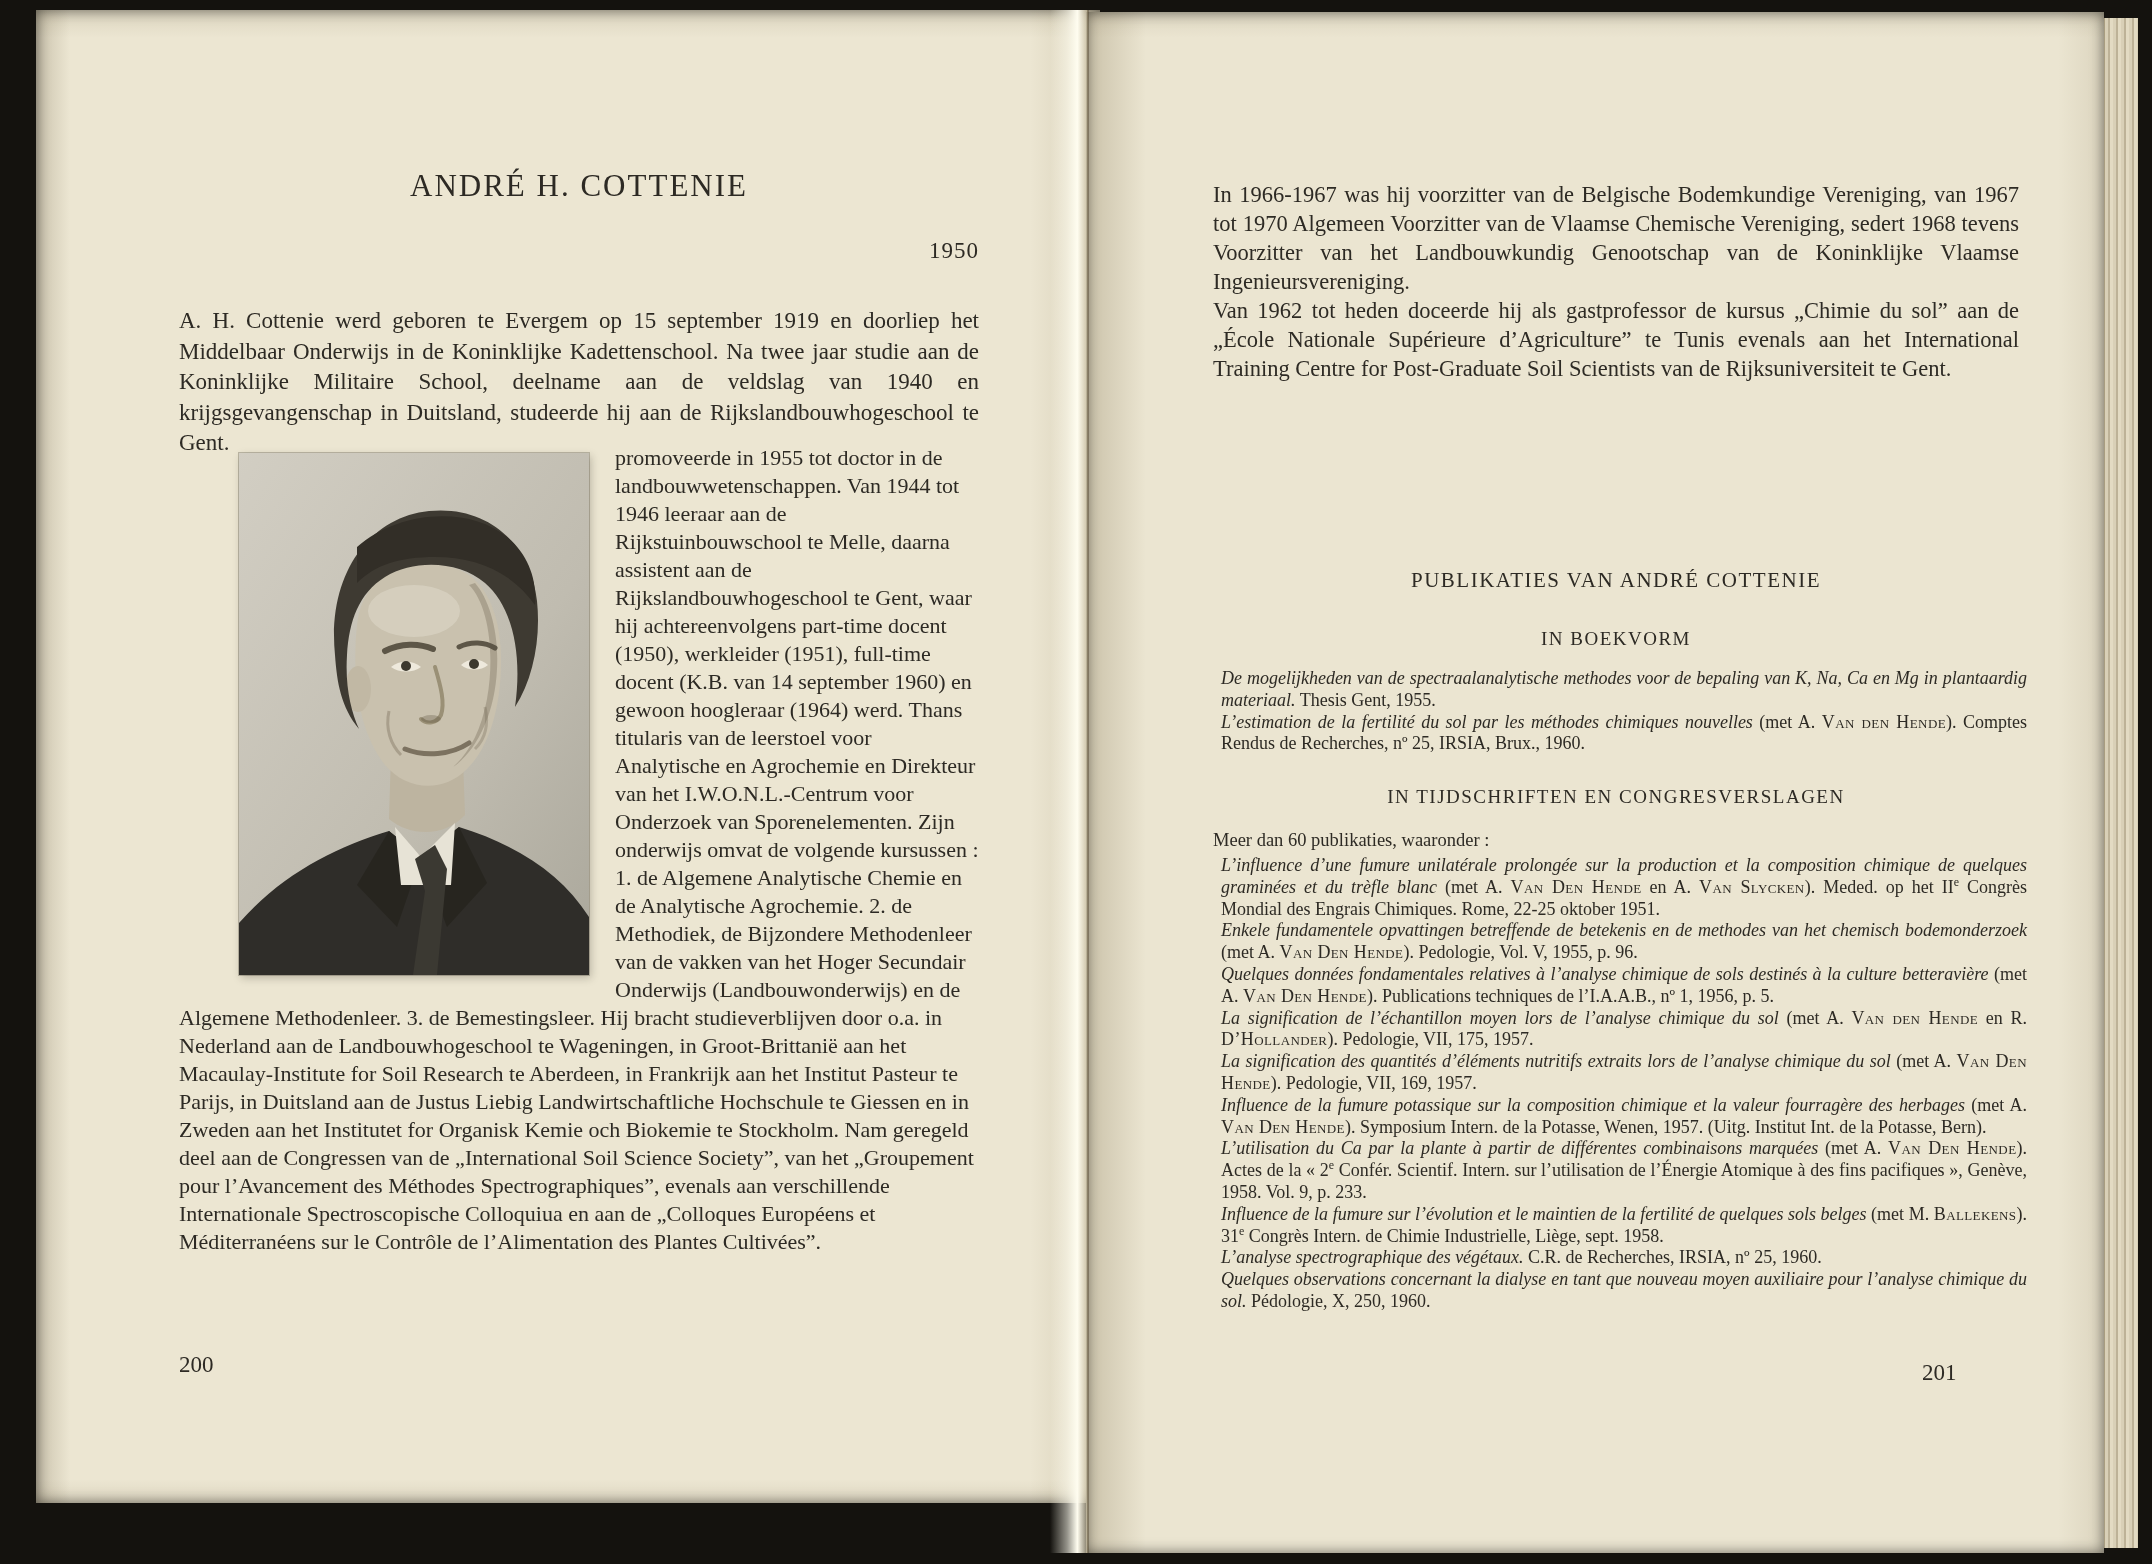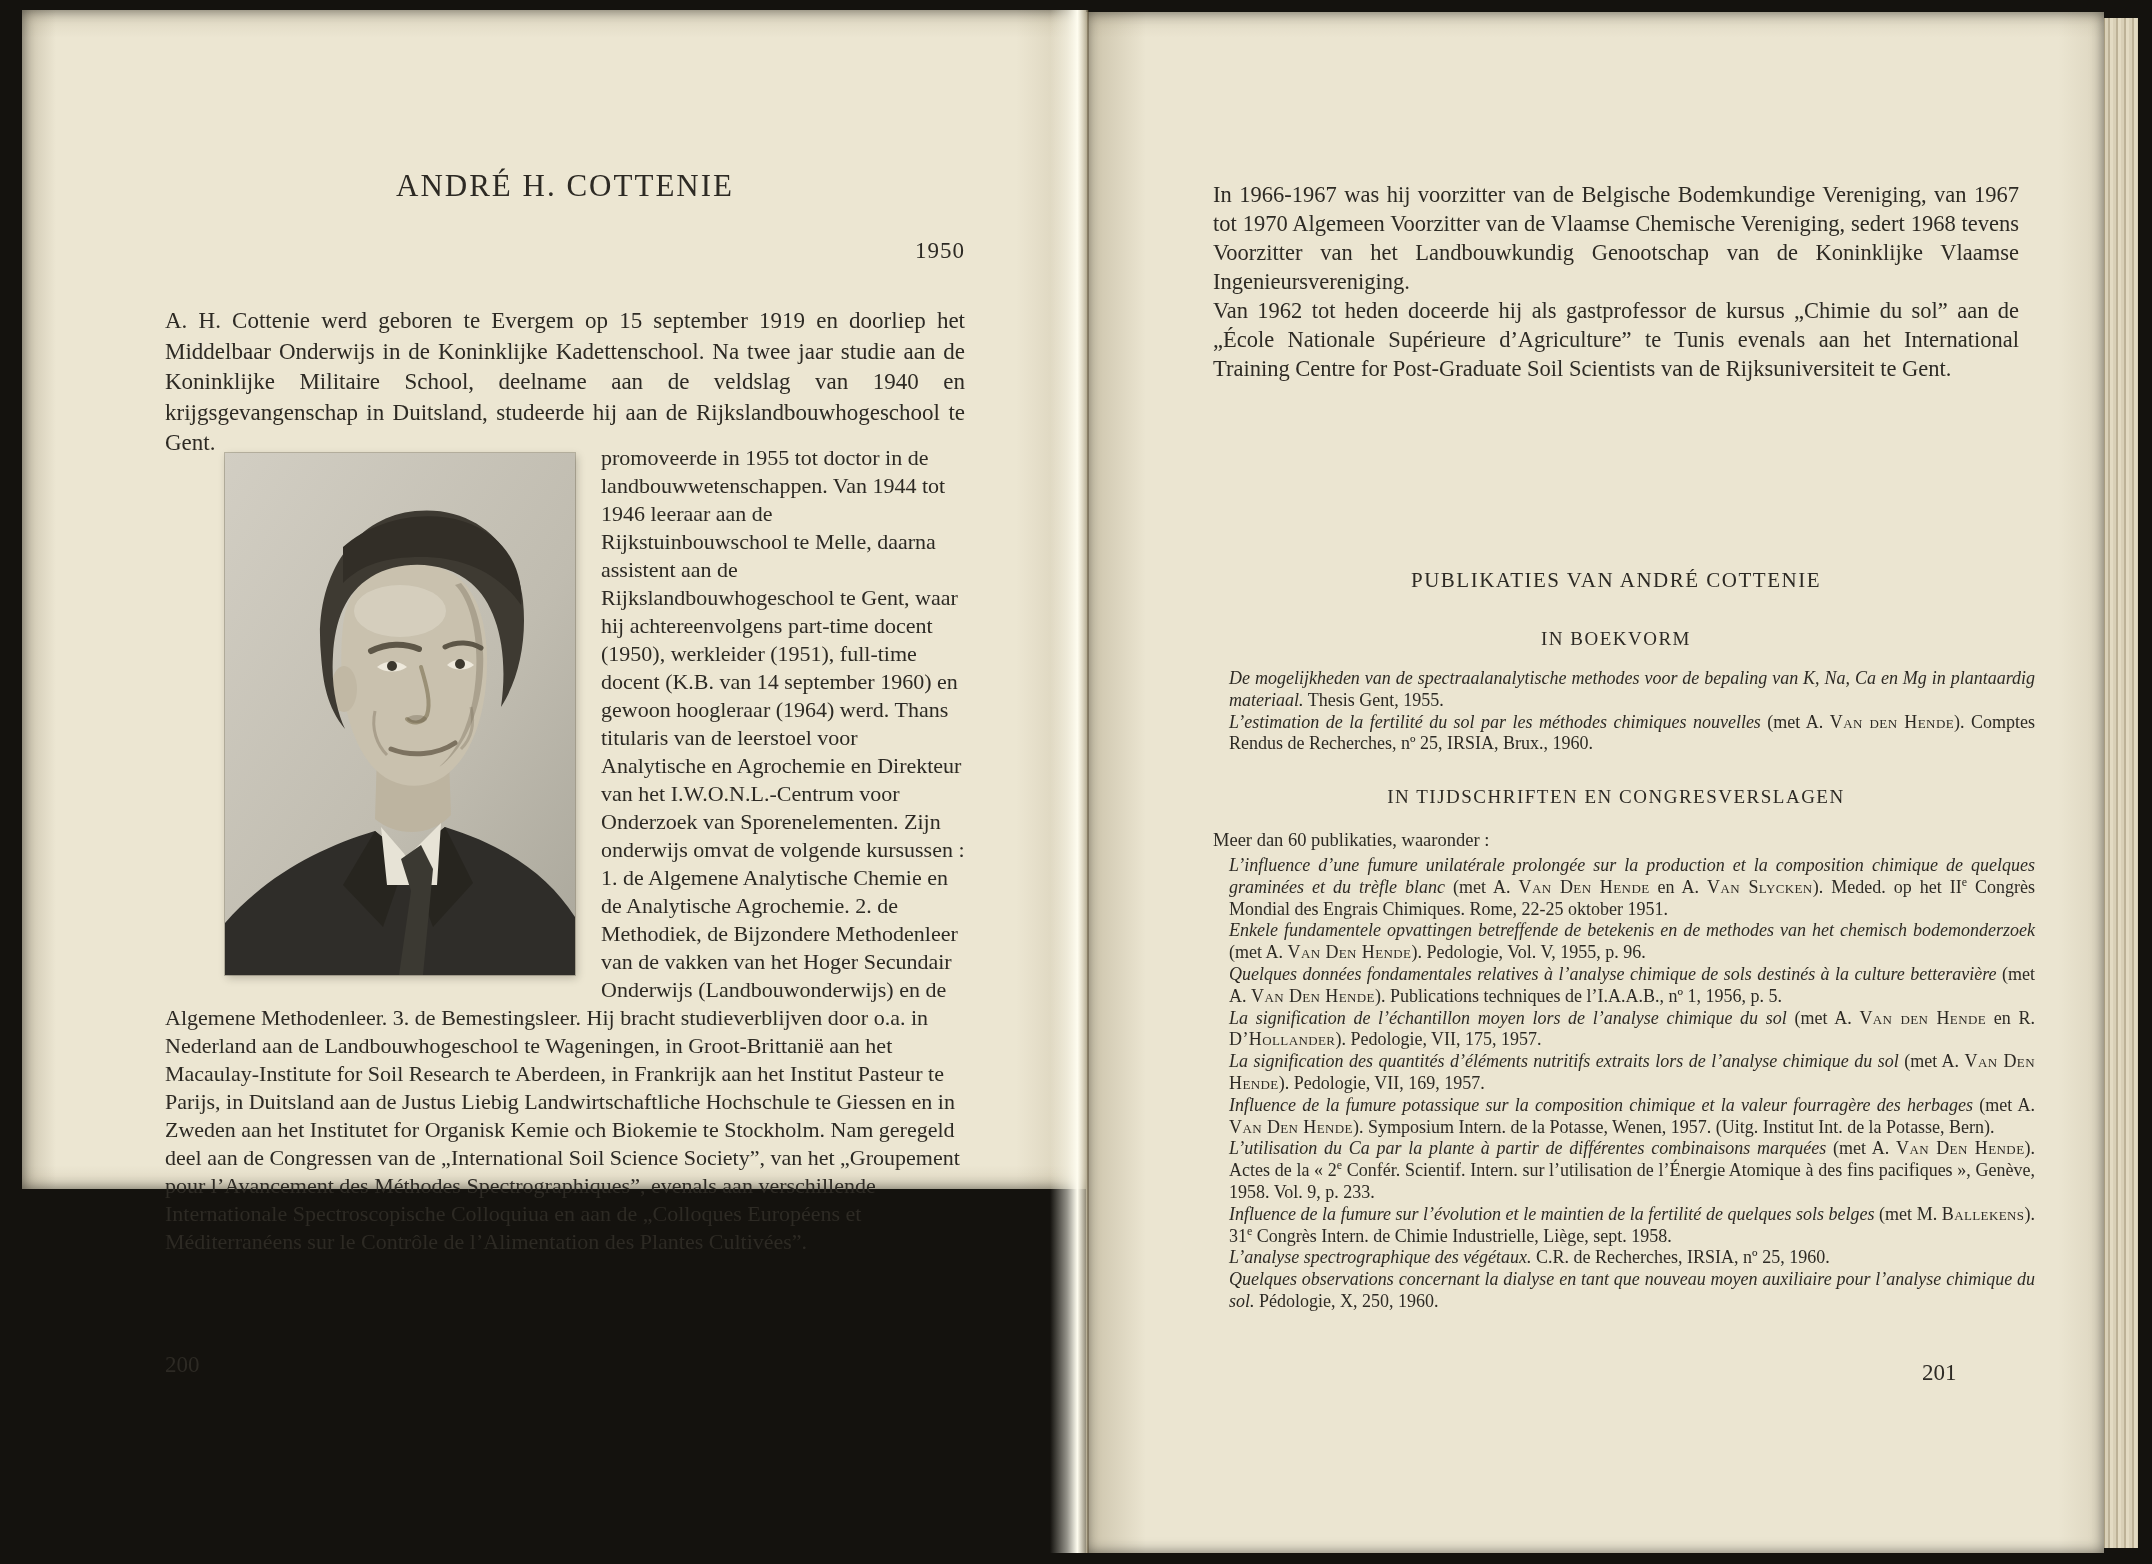--- a/index.html
+++ b/index.html
@@ -13,7 +13,7 @@
   }
   .page{position:absolute;box-shadow:0 0 14px rgba(0,0,0,.55) inset;}
   .page-left{
-    left:22px;top:10px;width:1064px;height:1179px;
+    left:36px;top:10px;width:1064px;height:1493px;
     background:
       linear-gradient(90deg, rgba(80,66,38,.22) 0px, rgba(80,66,38,0) 34px),
       linear-gradient(270deg, rgba(115,98,58,.20) 0px, rgba(115,98,58,0) 70px),

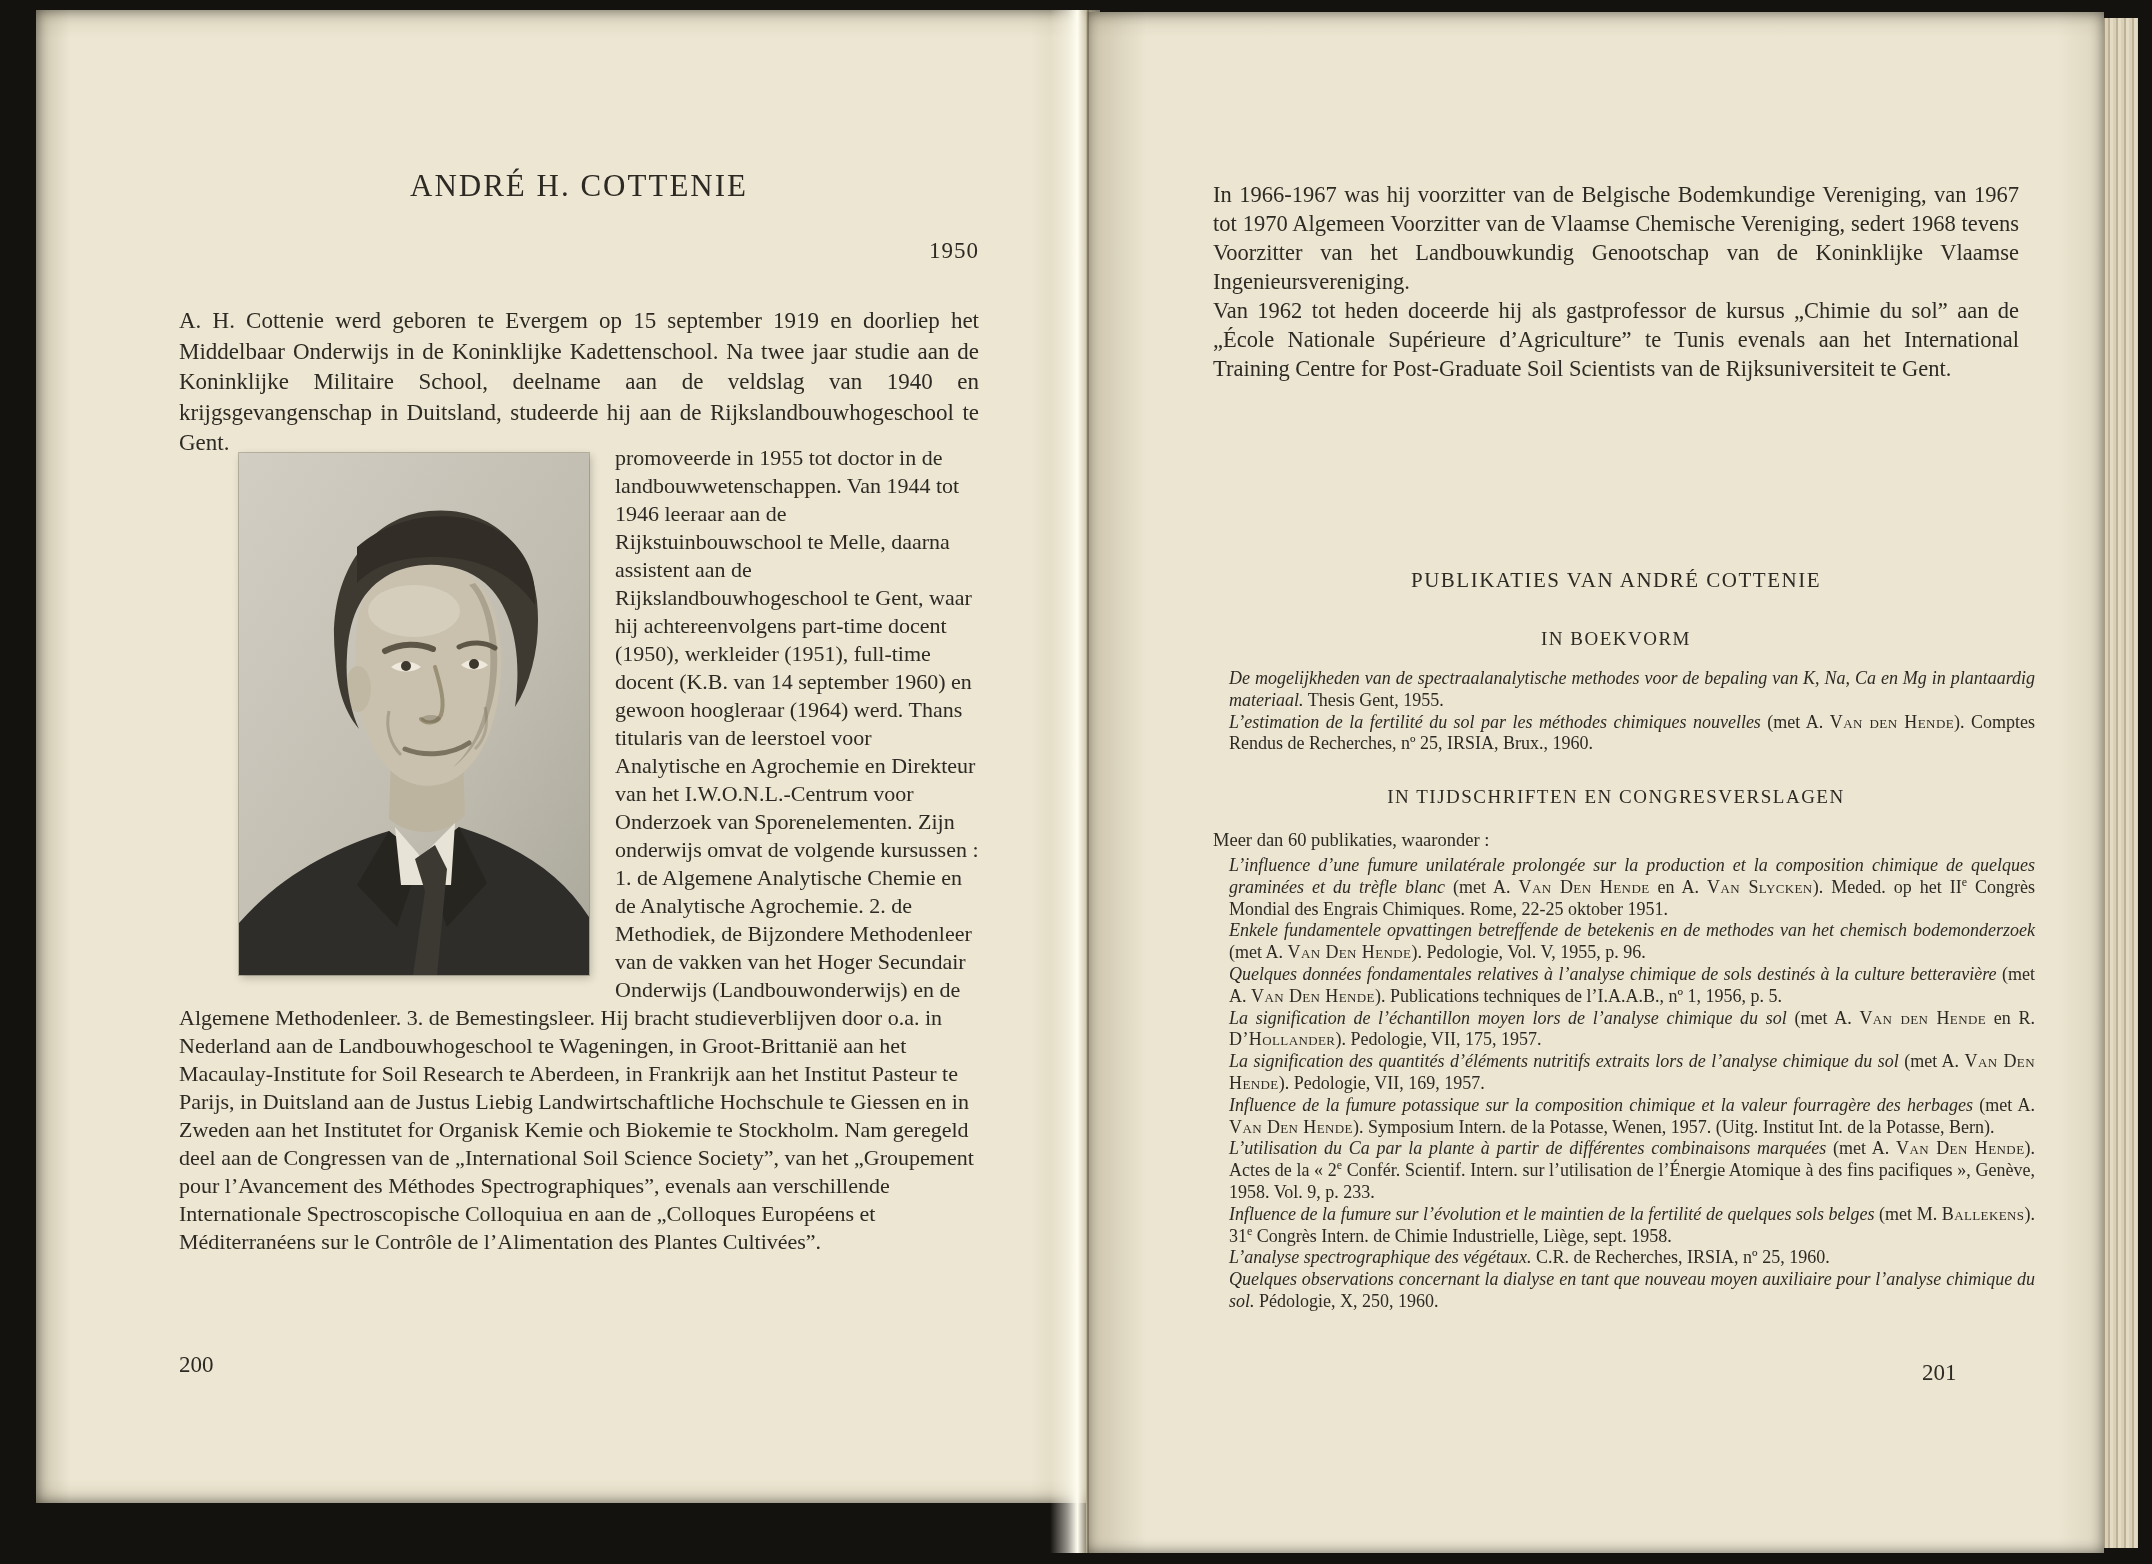--- a/index.html
+++ b/index.html
@@ -80,7 +80,7 @@
   .rp-pubhead{top:556px;font-size:21px;}
   .rp-sechead1{top:616px;font-size:19px;}
   .rp-sechead2{top:774px;font-size:19px;}
-  .pub-block{position:absolute;left:16px;width:100%;font-size:18px;line-height:21.8px;text-align:justify;}
+  .pub-block{position:absolute;left:8px;width:100%;font-size:18px;line-height:21.8px;text-align:justify;}
   .rp-boekvorm{top:656px;}
   .rp-meer{position:absolute;top:818px;left:0;width:100%;font-size:18.5px;}
   .rp-entries{top:843px;}

